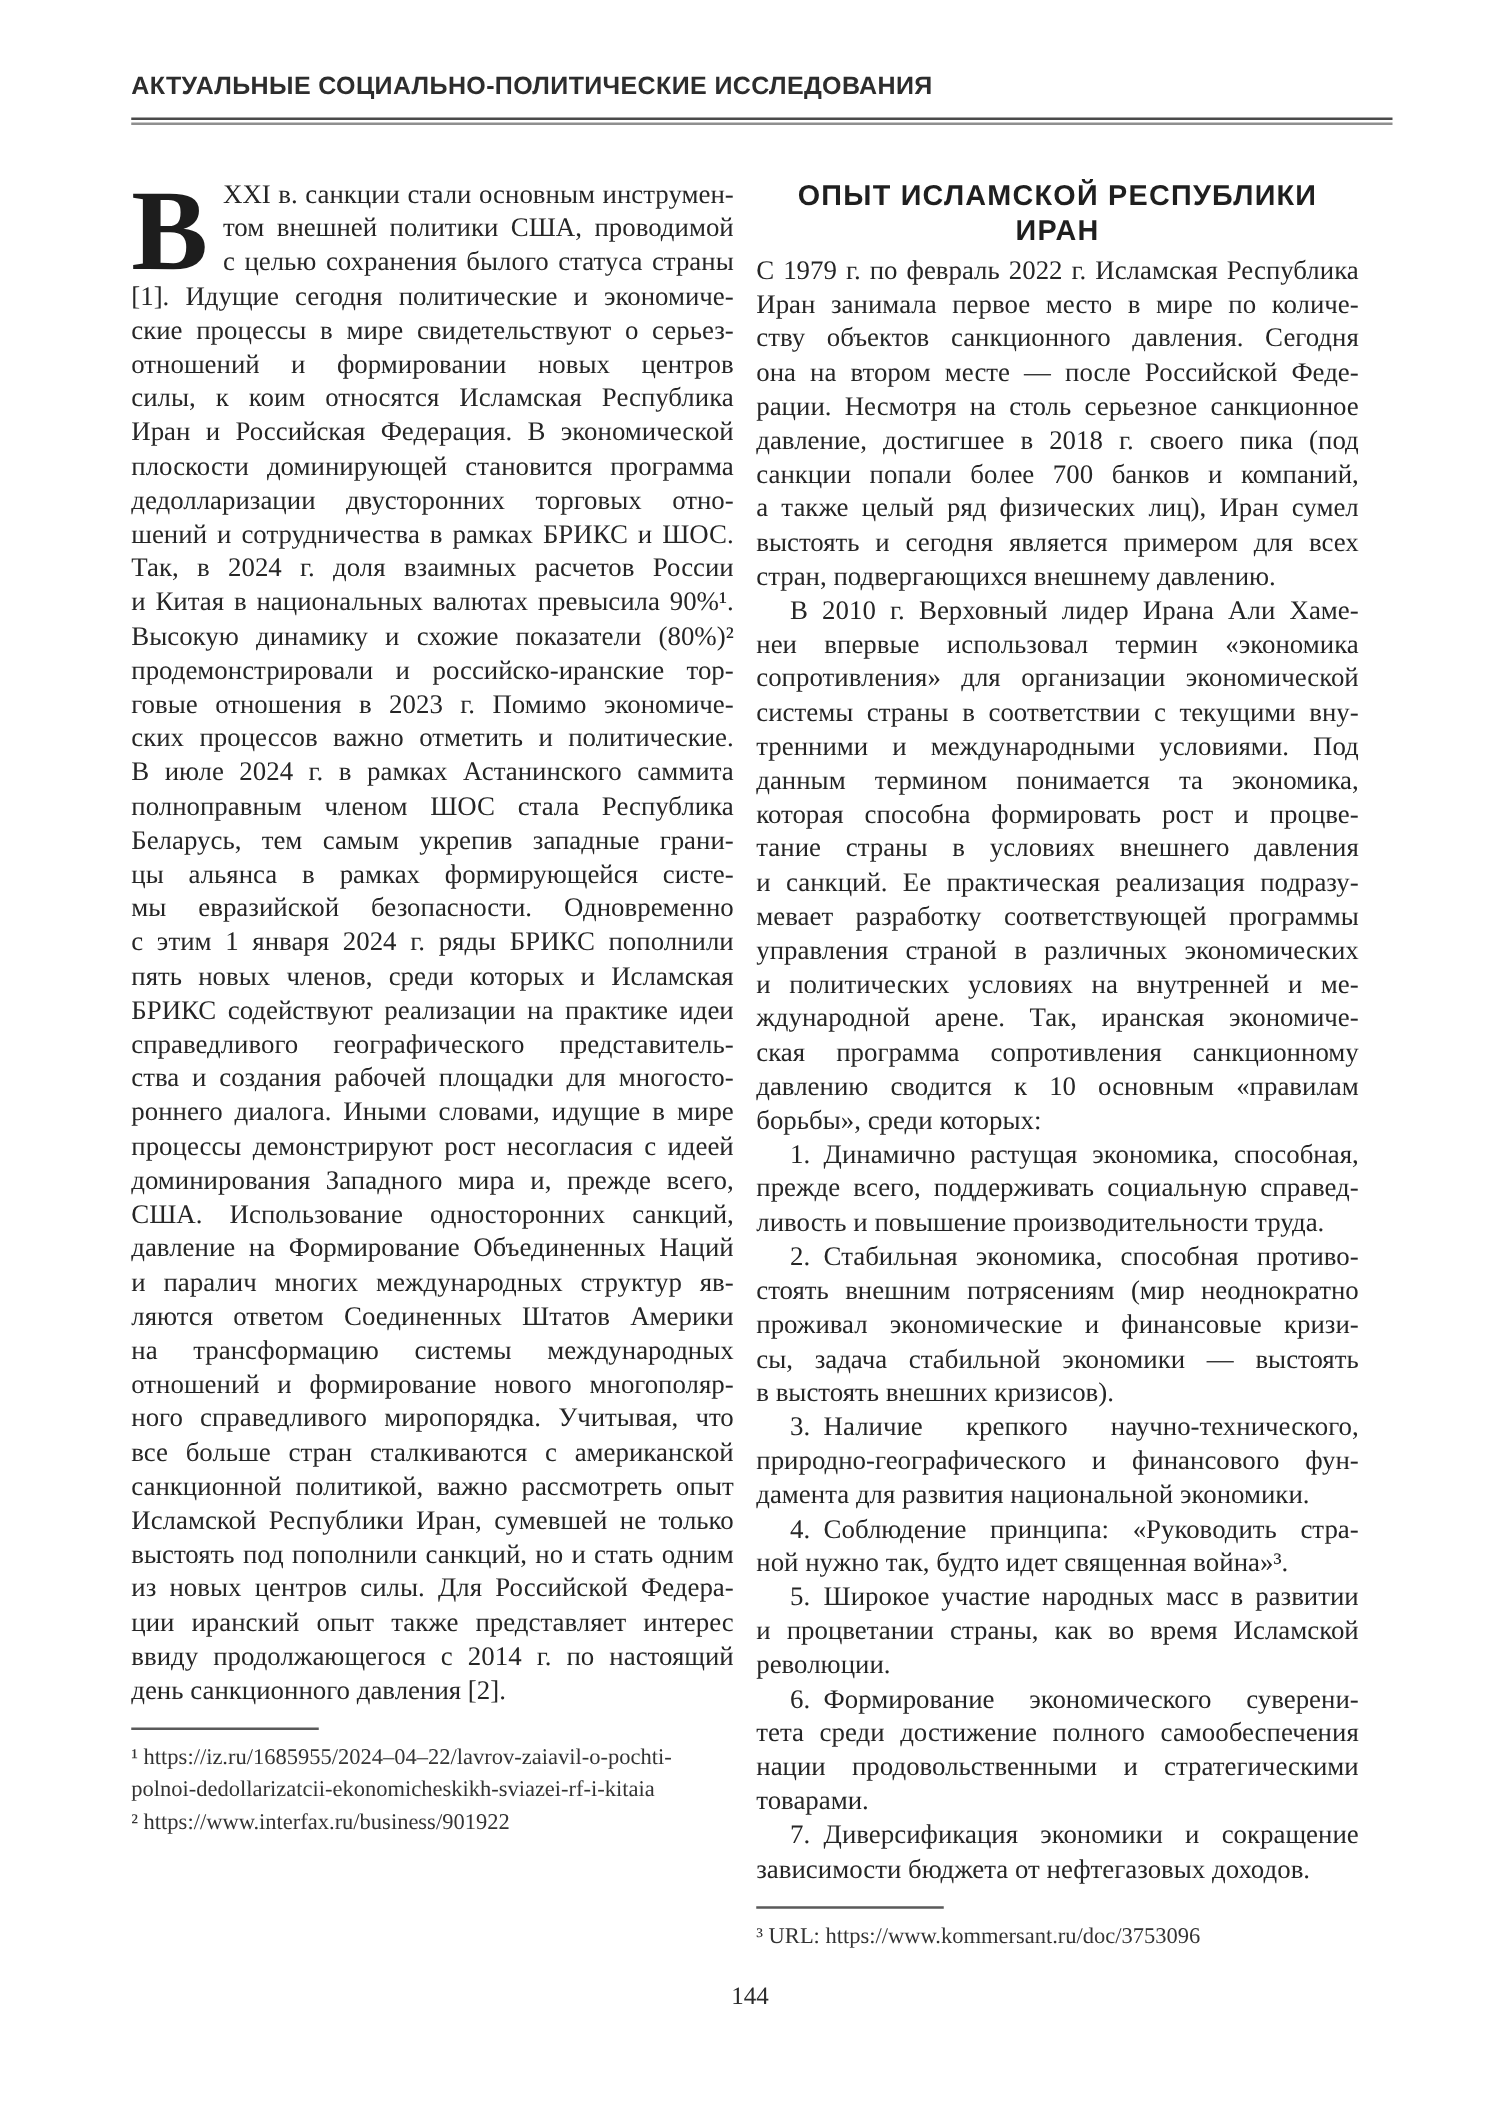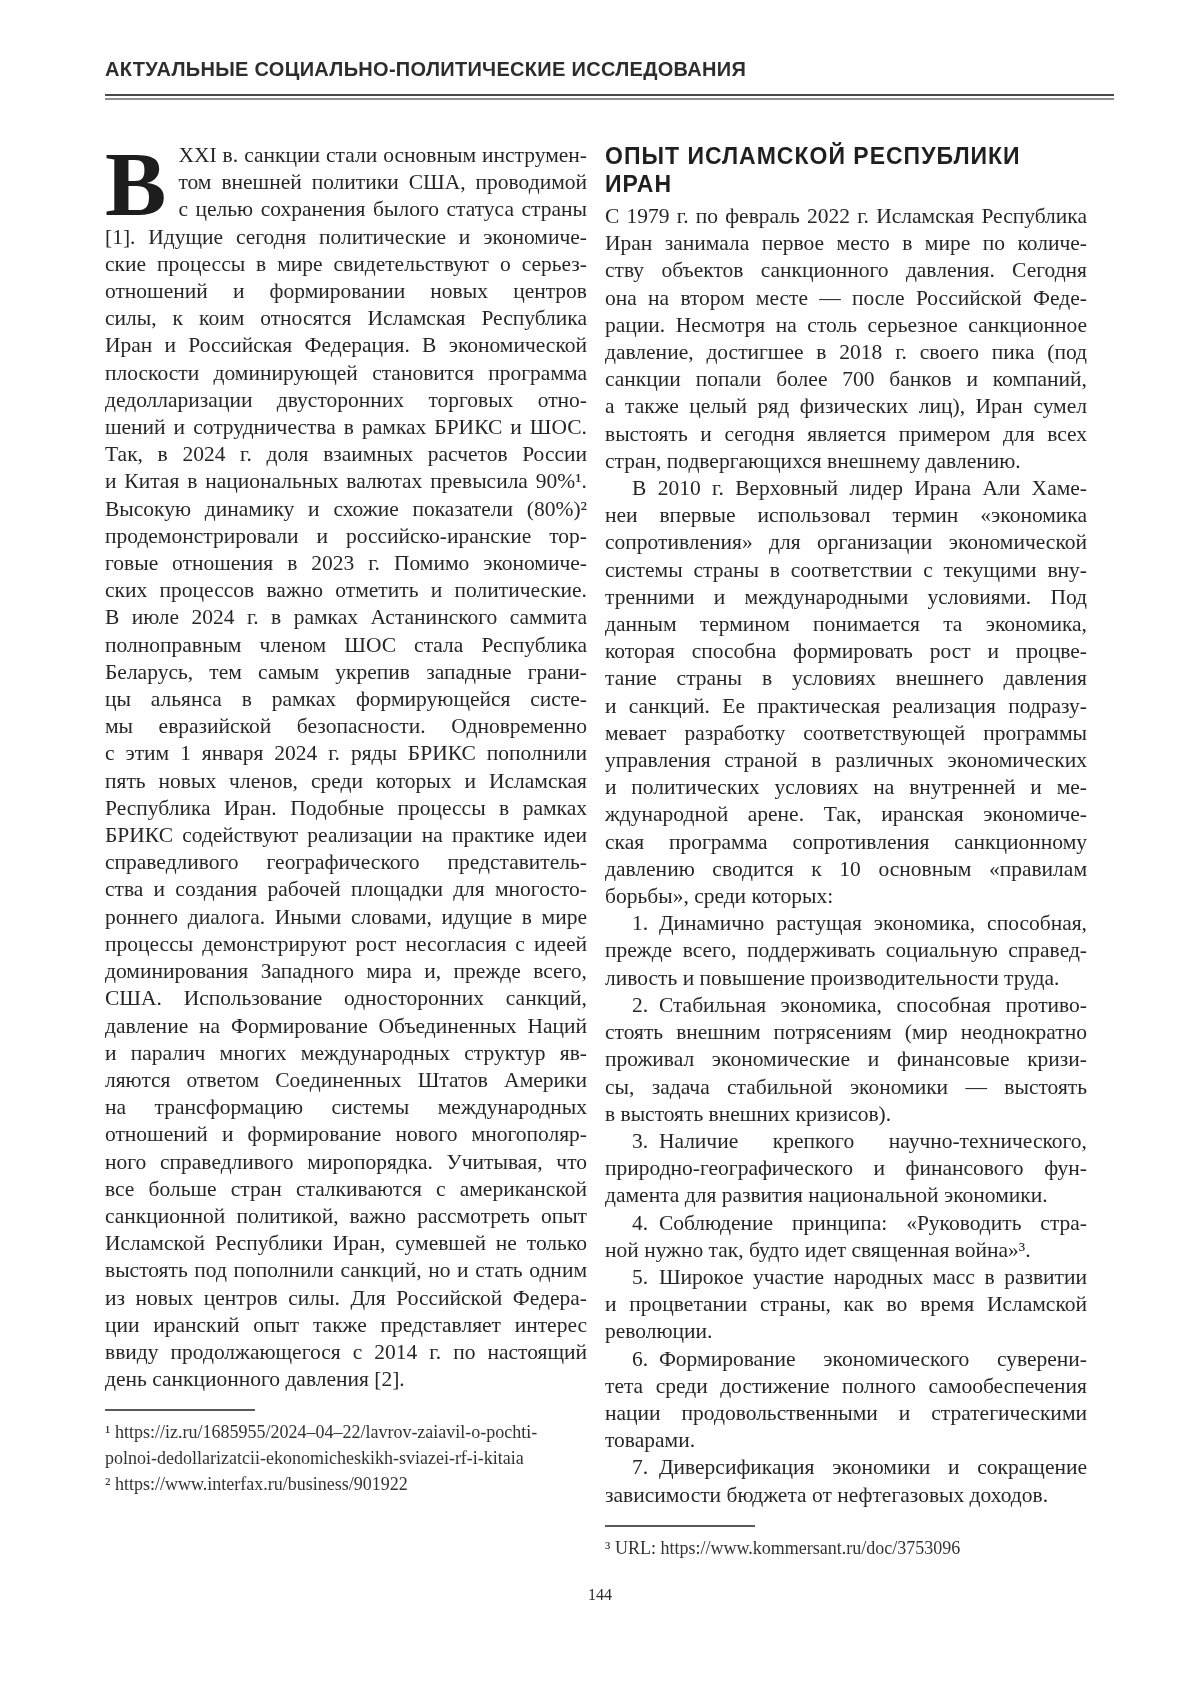--- a/index.html
+++ b/index.html
@@ -51,7 +51,7 @@
     font-size:23px;
     letter-spacing:1px;
     line-height:28px;
-    text-align:left;
+    text-align:center;
     color:#1f1f1f;
     margin-bottom:5px;
   }

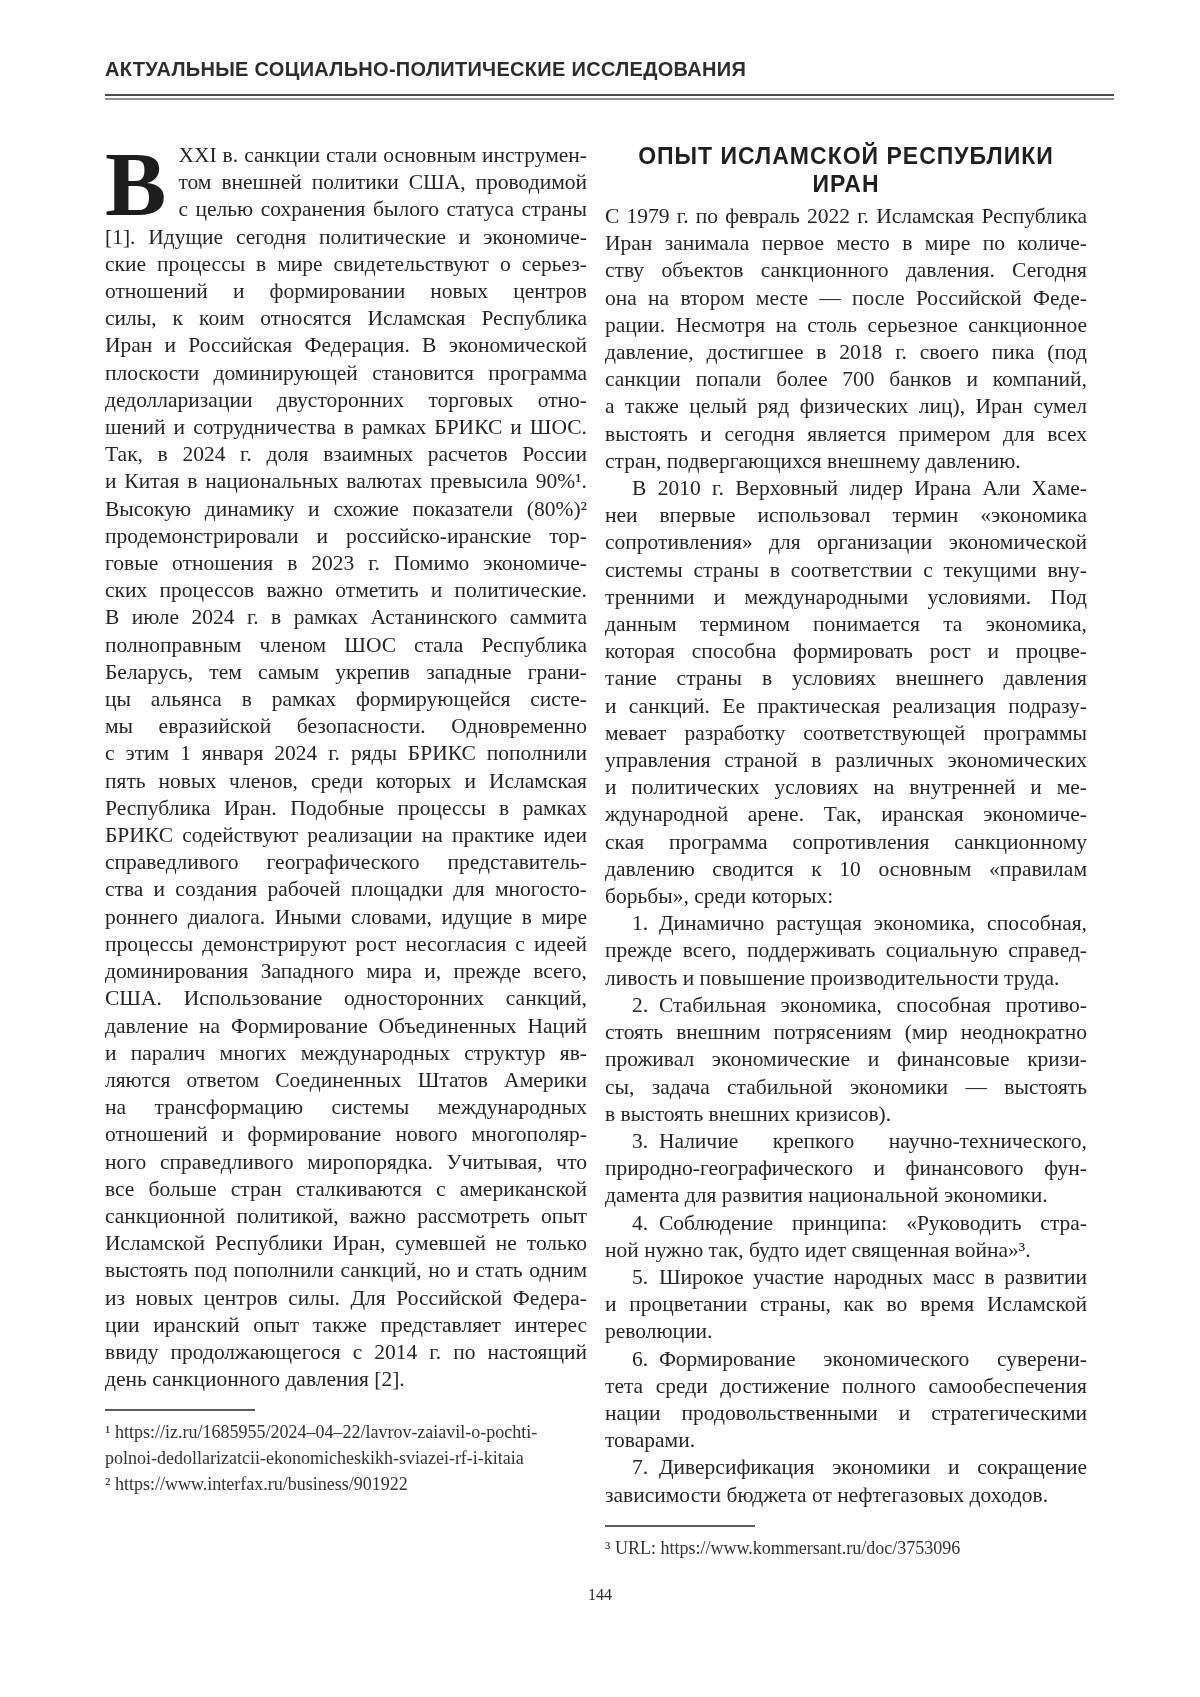--- a/index.html
+++ b/index.html
@@ -117,7 +117,6 @@
             <div class="line jl">мы евразийской безопасности. Одновременно</div>
             <div class="line jl">с этим 1 января 2024 г. ряды БРИКС пополнили</div>
             <div class="line jl">пять новых членов, среди которых и Исламская</div>
-            <div class="line jl">Республика Иран. Подобные процессы в рамках</div>
             <div class="line jl">БРИКС содействуют реализации на практике идеи</div>
             <div class="line jl">справедливого географического представитель-</div>
             <div class="line jl">ства и создания рабочей площадки для многосто-</div>

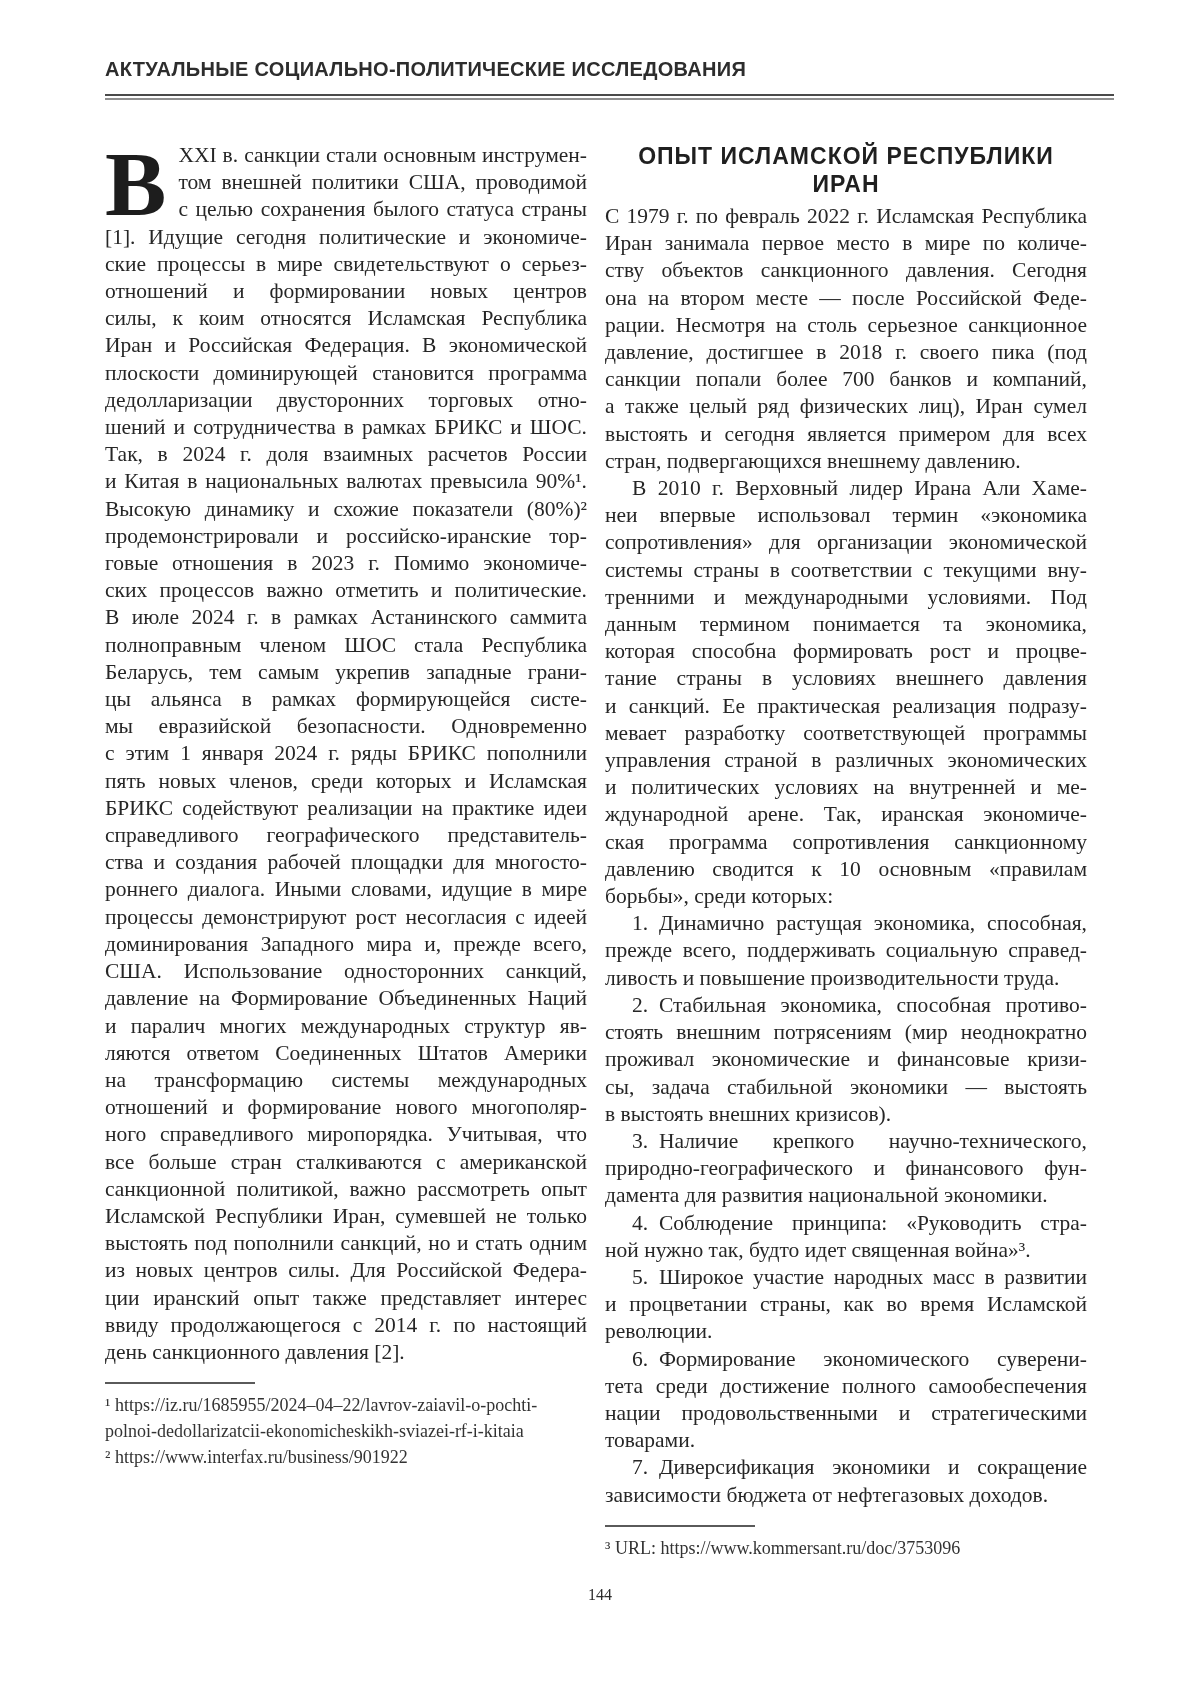--- a/index.html
+++ b/index.html
@@ -74,7 +74,7 @@
     left:0; right:0;
     top:1586px;
     text-align:center;
-    font-size:16px;
+    font-size:20px;
     color:#2b2b2b;
   }
 </style>

